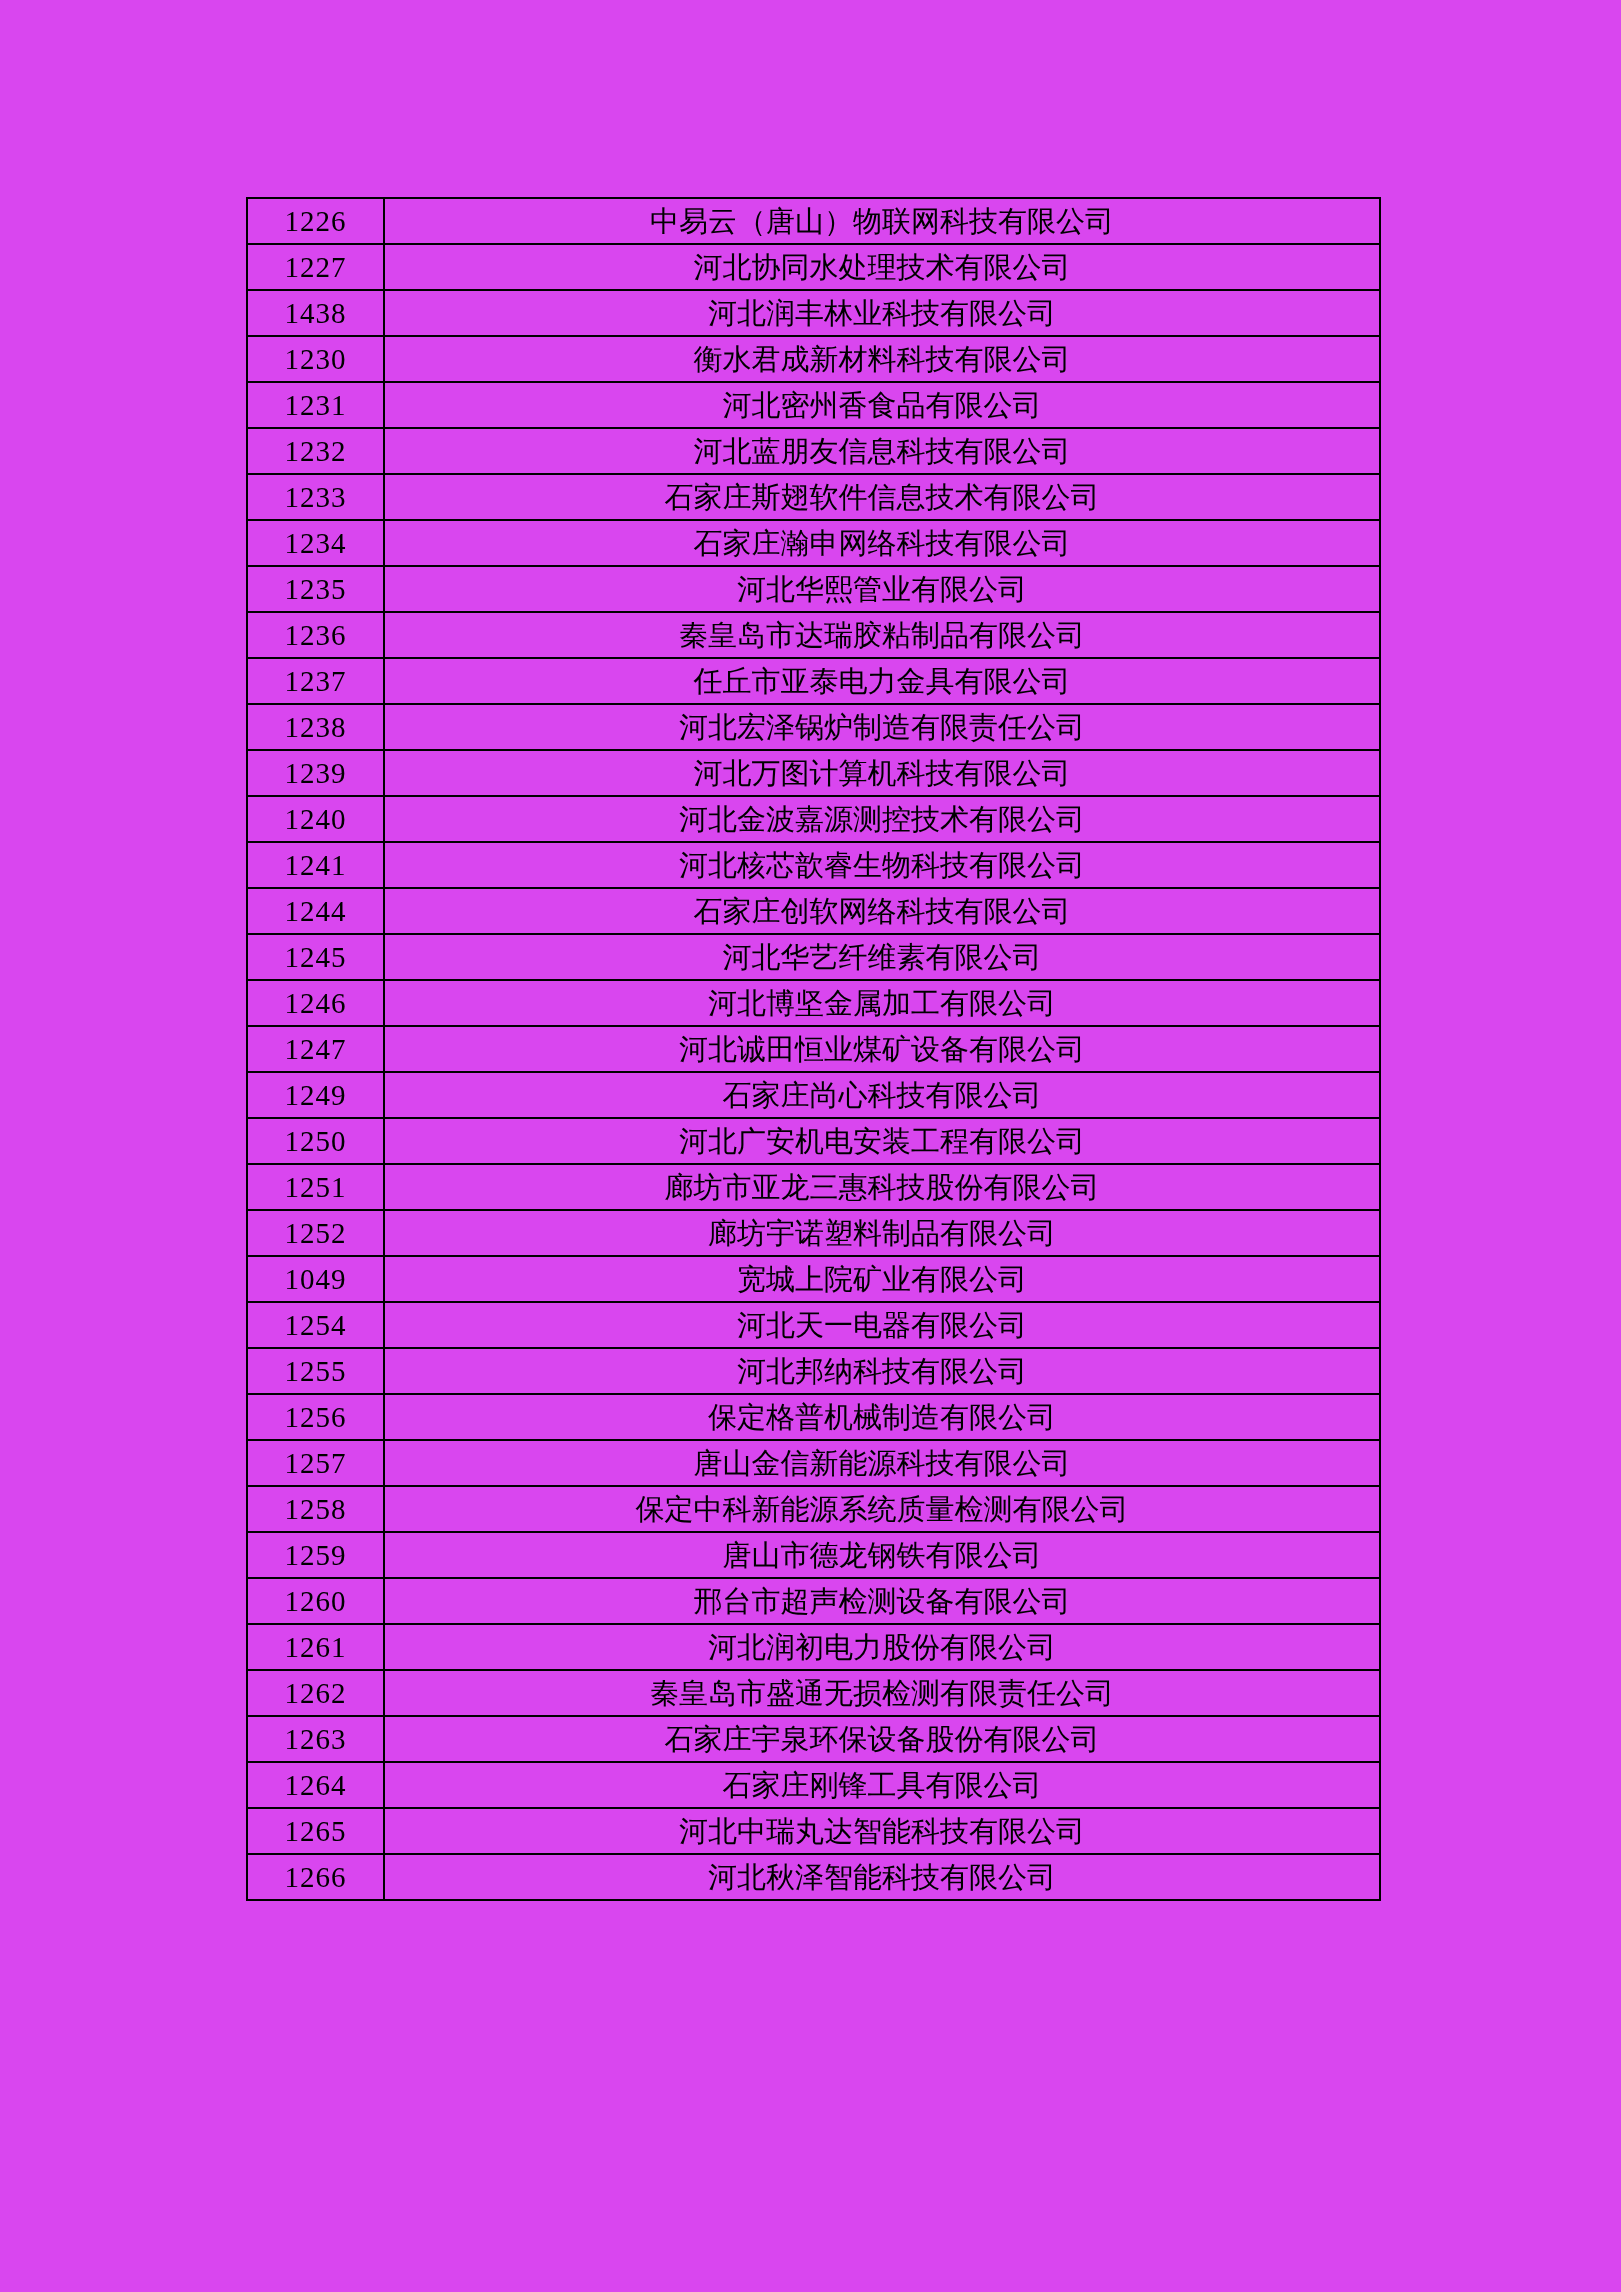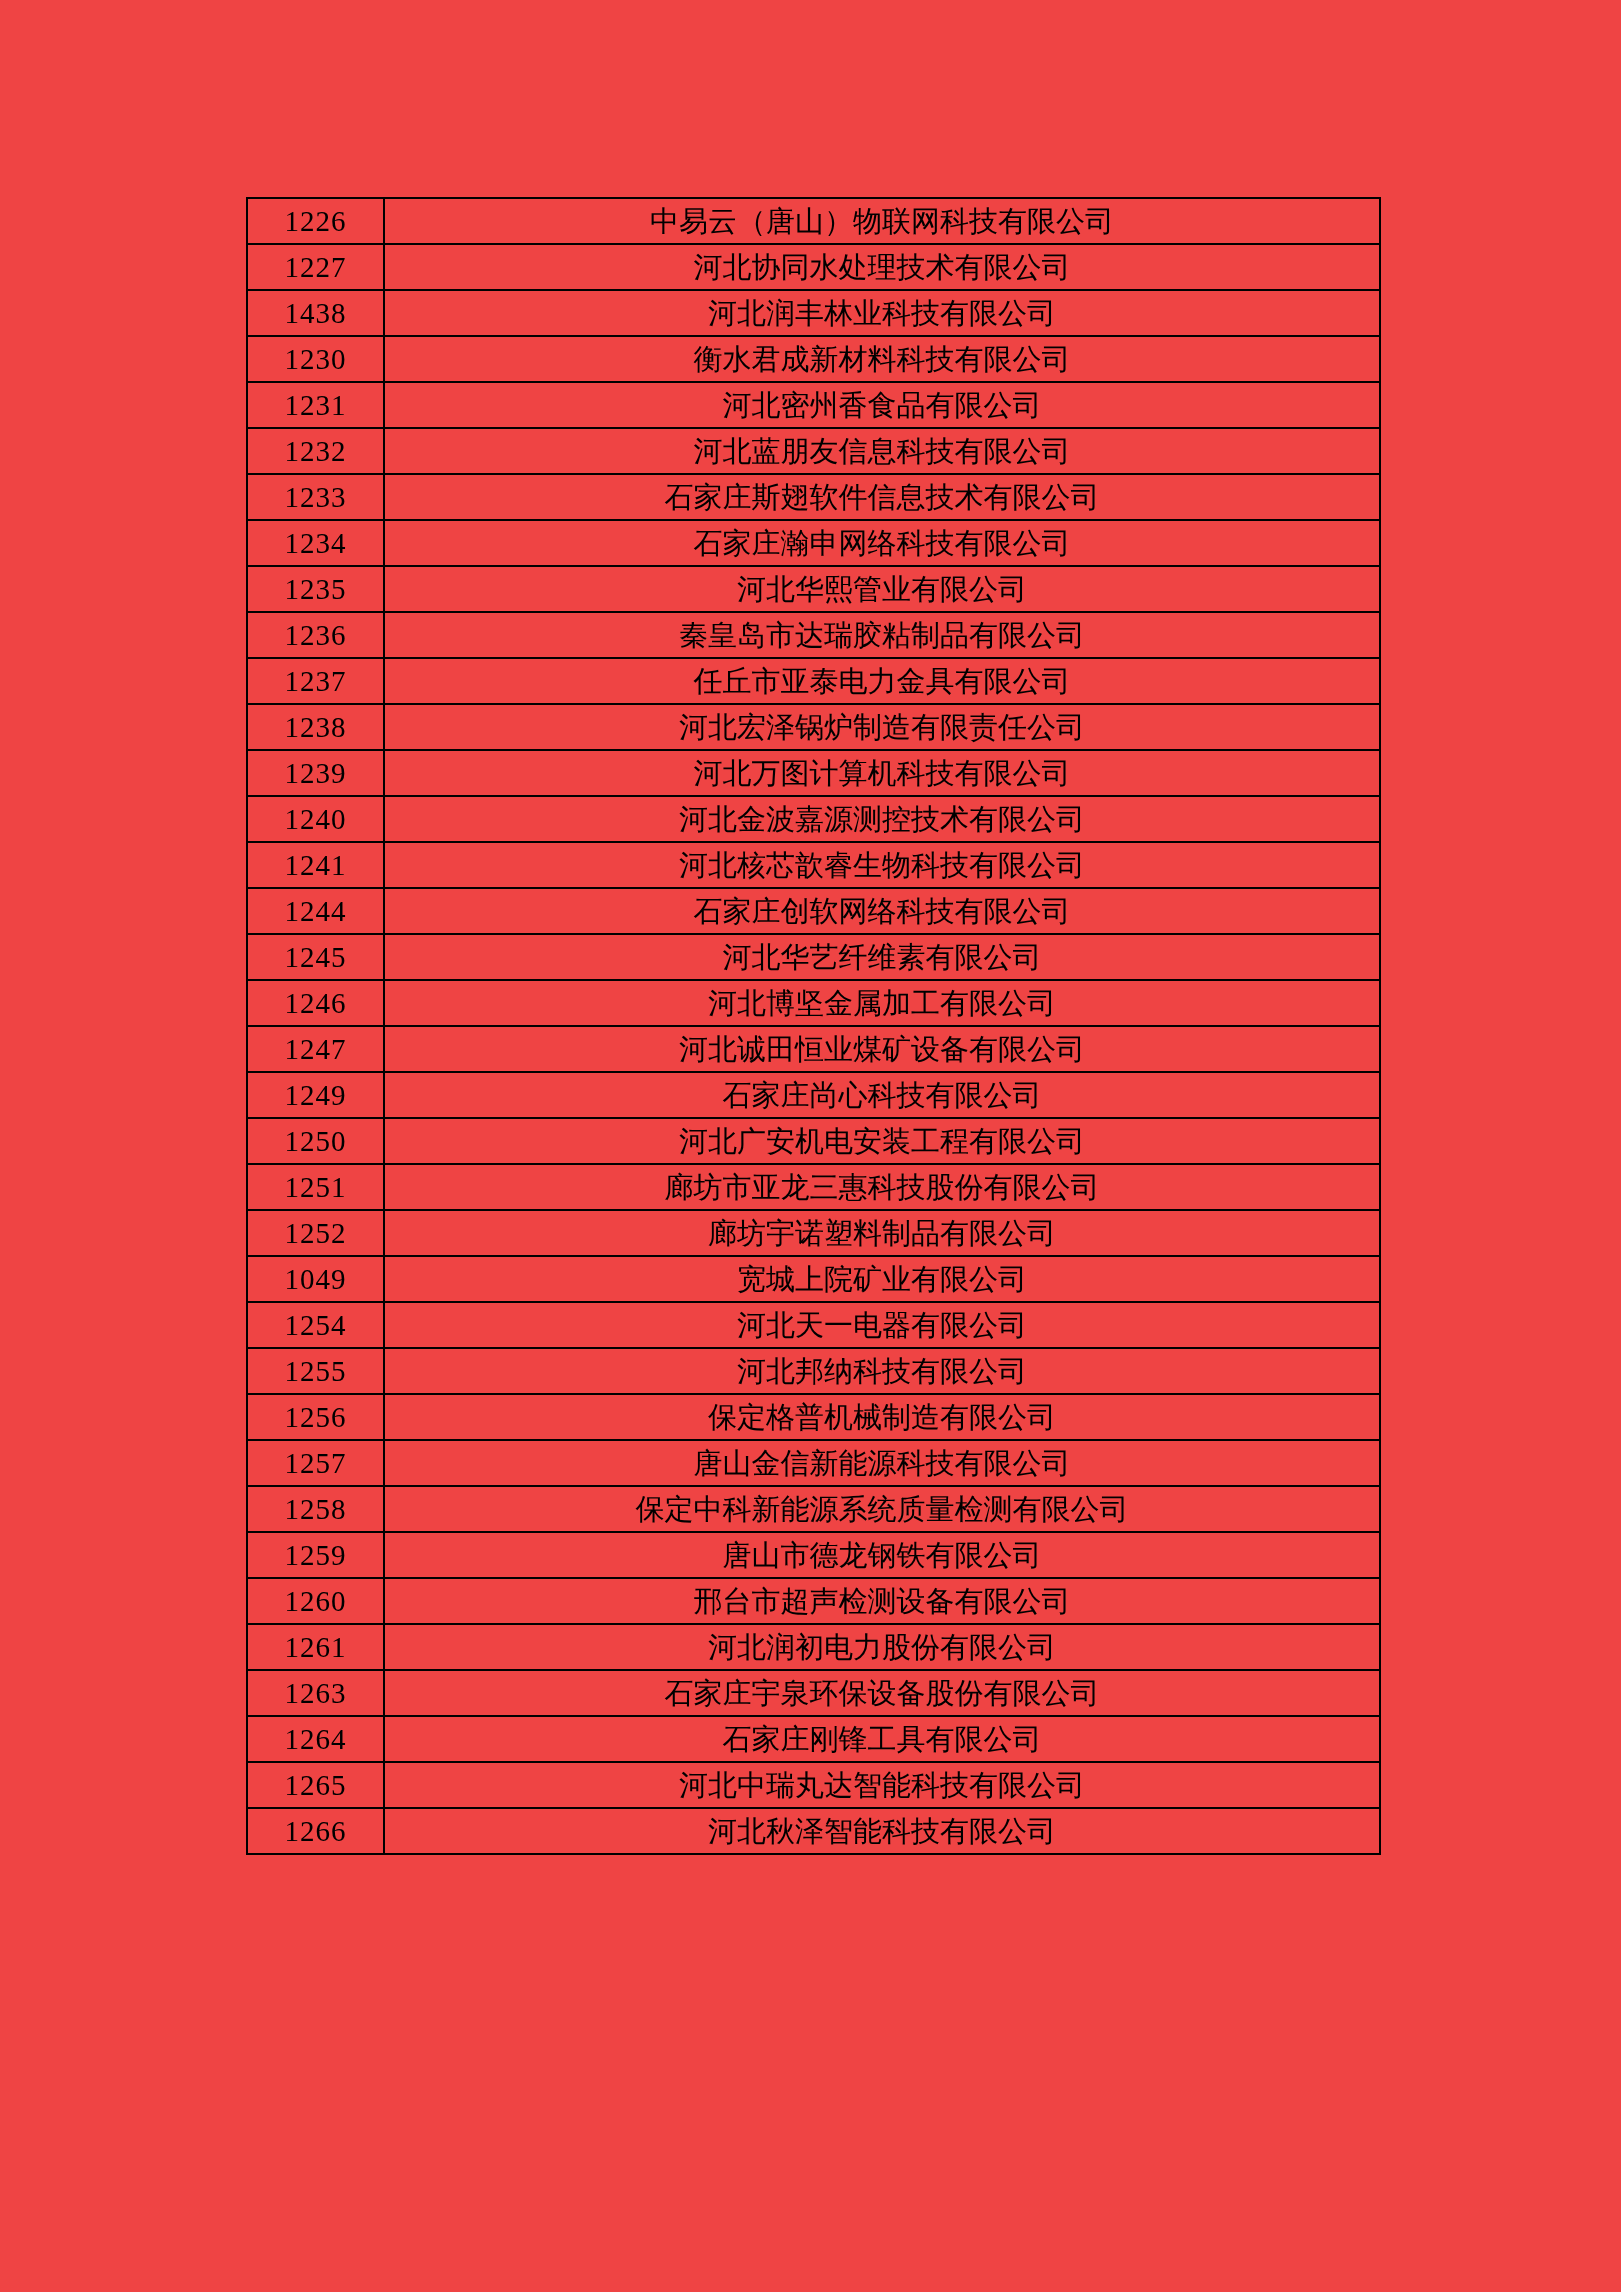--- a/index.html
+++ b/index.html
@@ -11,7 +11,7 @@
     position: relative;
     width: 1621px;
     height: 2293px;
-    background: #ef4444;
+    background: #d946ef;
     font-family: "Liberation Serif", "DejaVu Serif", serif;
     color: #000000;
   }

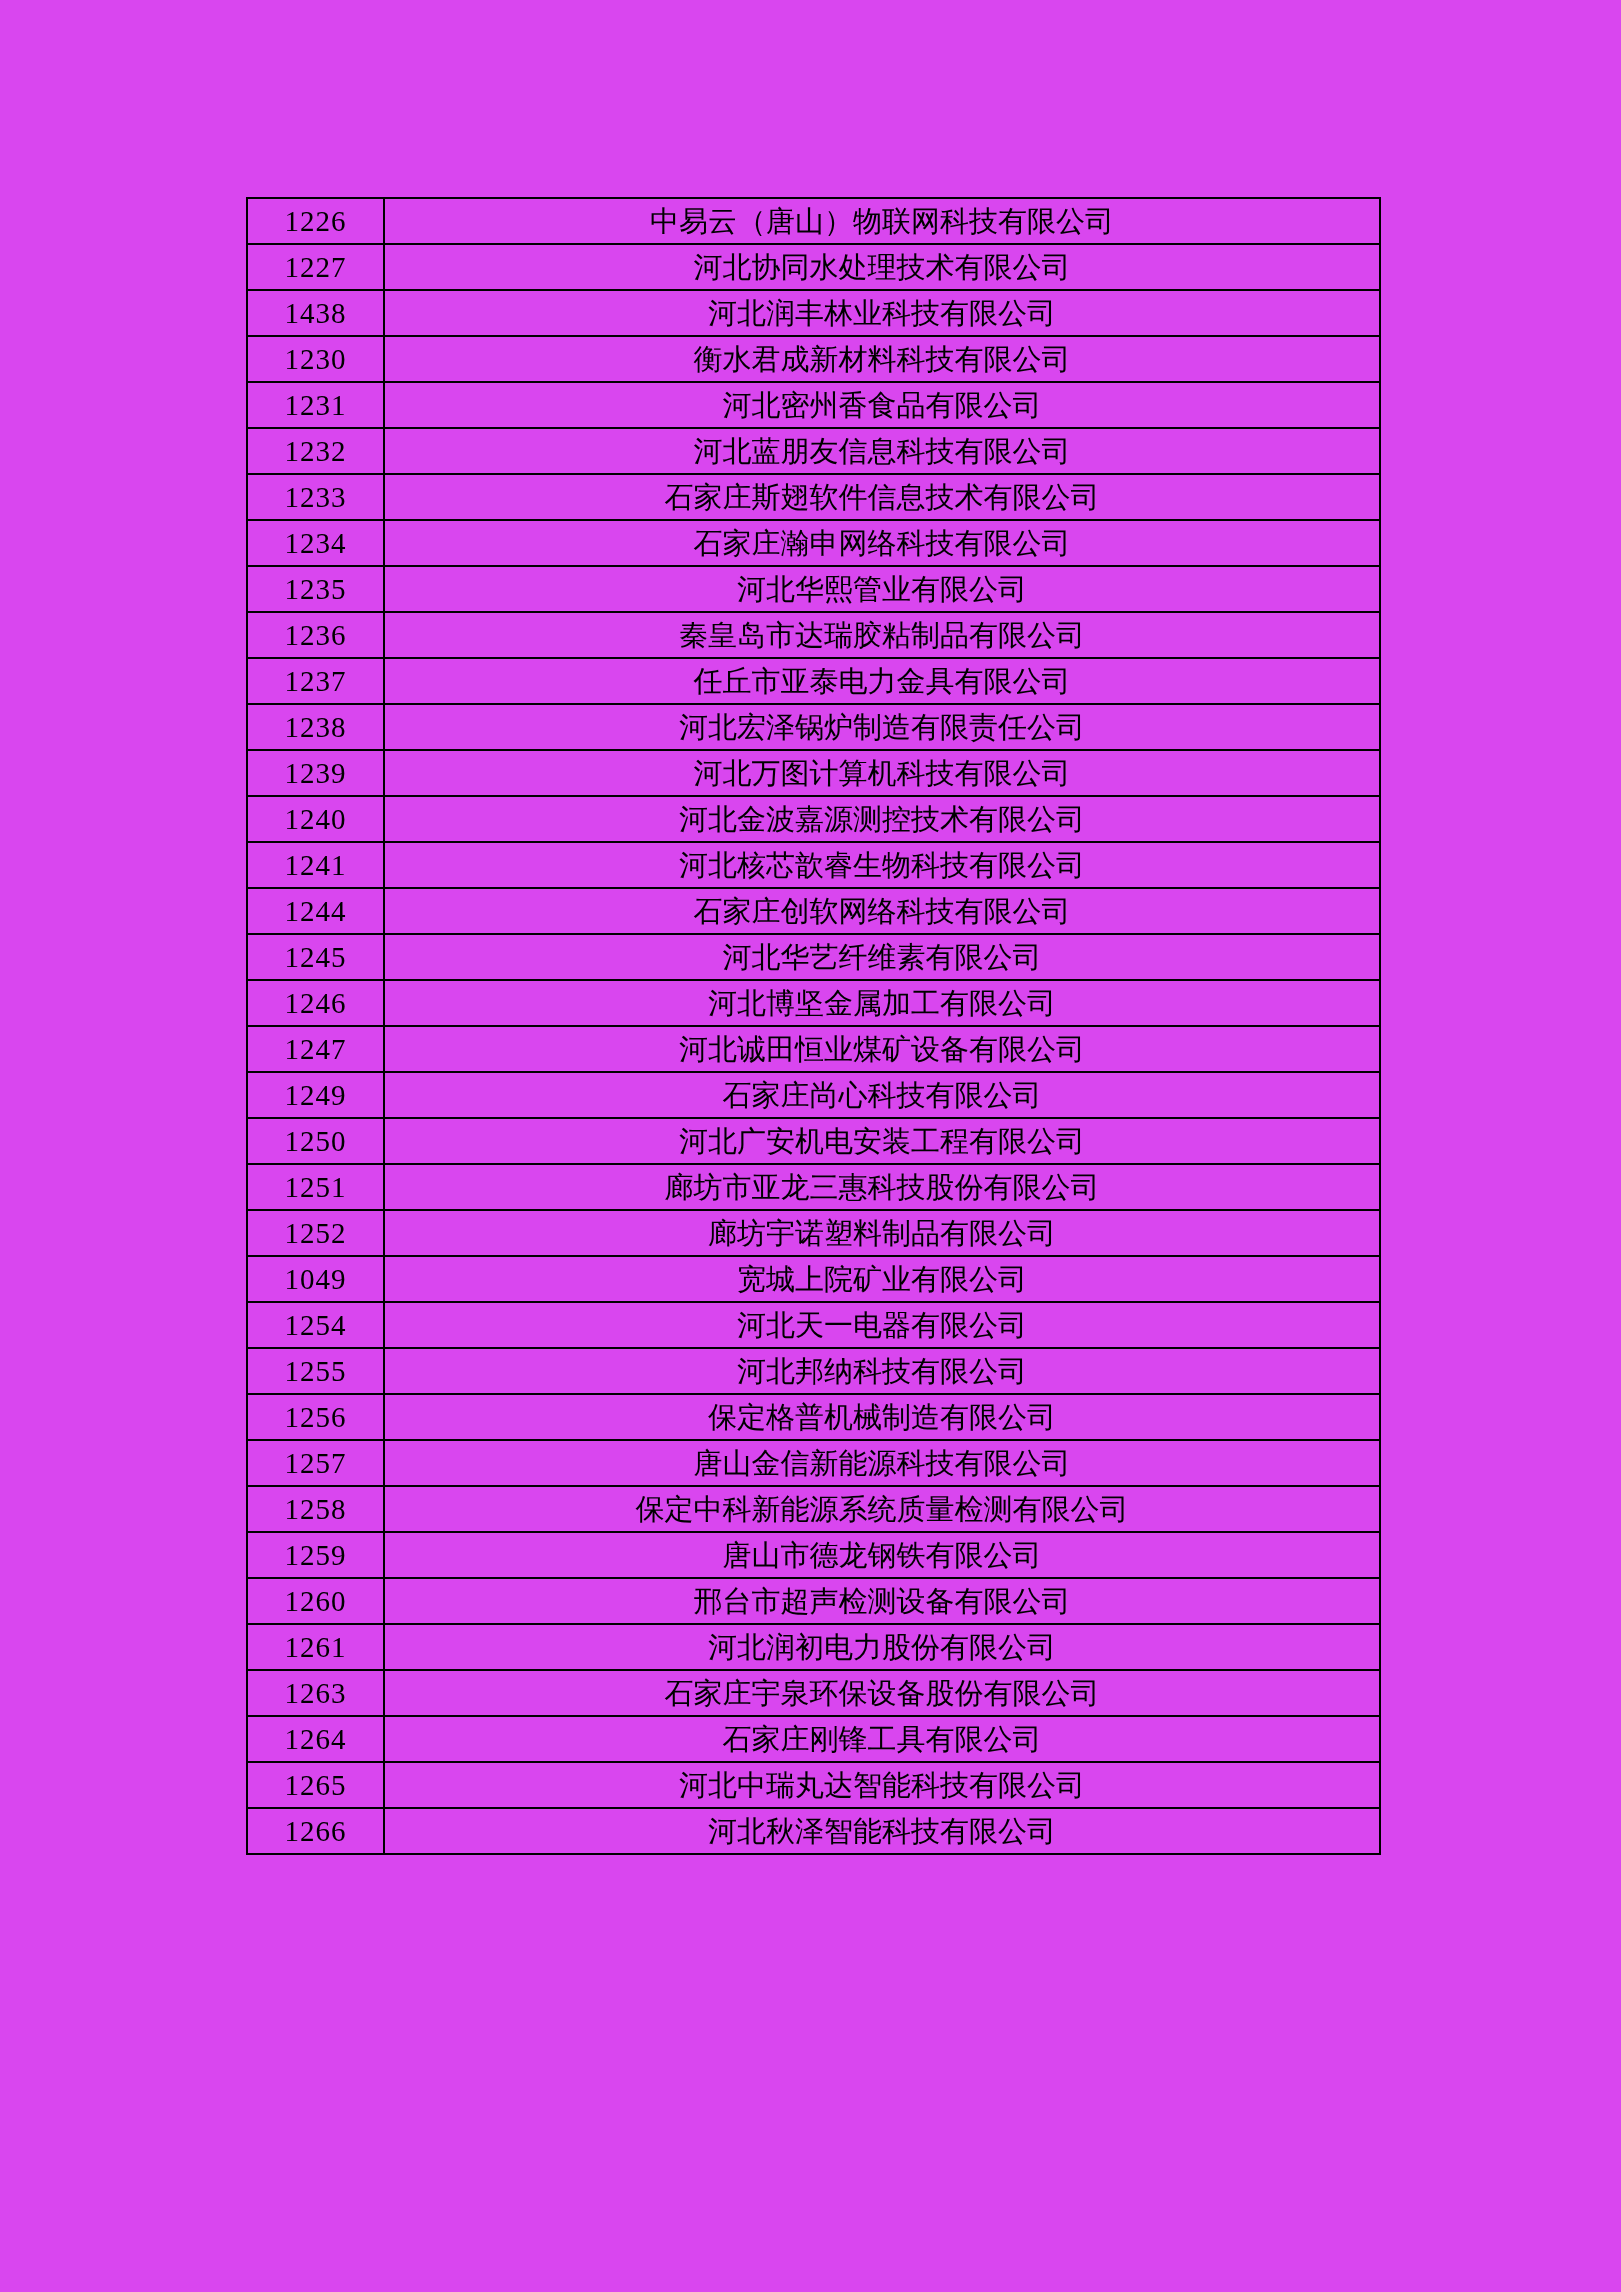--- a/index.html
+++ b/index.html
@@ -181,6 +181,10 @@
             <td class="col-name">河北润初电力股份有限公司</td>
           </tr>
           <tr>
+            <td class="col-num">1262</td>
+            <td class="col-name">秦皇岛市盛通无损检测有限责任公司</td>
+          </tr>
+          <tr>
             <td class="col-num">1263</td>
             <td class="col-name">石家庄宇泉环保设备股份有限公司</td>
           </tr>

